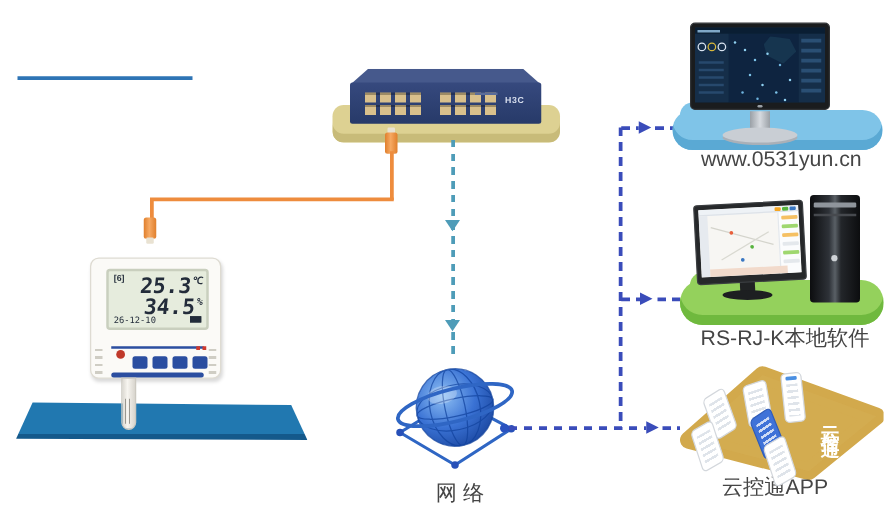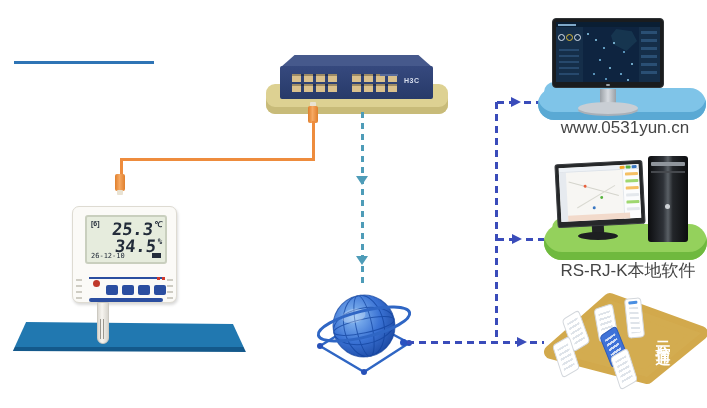--- a/index.html
+++ b/index.html
@@ -215,6 +215,7 @@
       <ellipse cx="52" cy="38" rx="47" ry="13" fill="none" stroke="#2f66c4" stroke-width="3" transform="rotate(-14 52 38)"></ellipse>
     </svg>
   </div>
+  <div class="abs node-label network-label">网 络</div>
 
   <div class="abs ind-dot" style="left:400px;top:339px;"></div>
   <div class="abs dash-h-ind" style="left:407px;top:341px;width:110px;"></div>

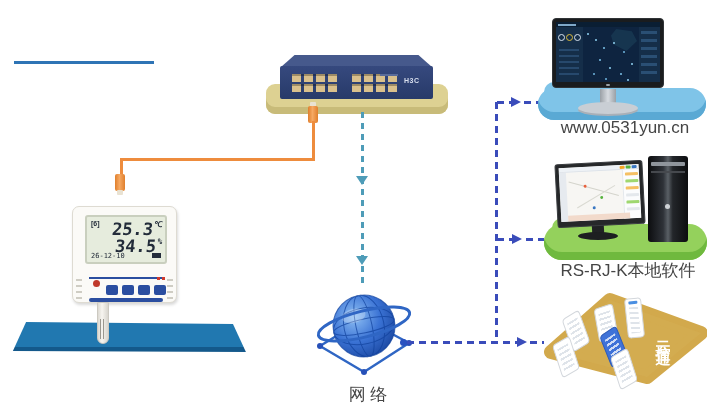--- a/index.html
+++ b/index.html
@@ -322,6 +322,7 @@
     <div class="phone-lines" style="top:8px;"></div>
   </div>
   <div class="abs app-badge">云控通</div>
+  <div class="abs node-label label-app">云控通APP</div>
 
 </div>
 

